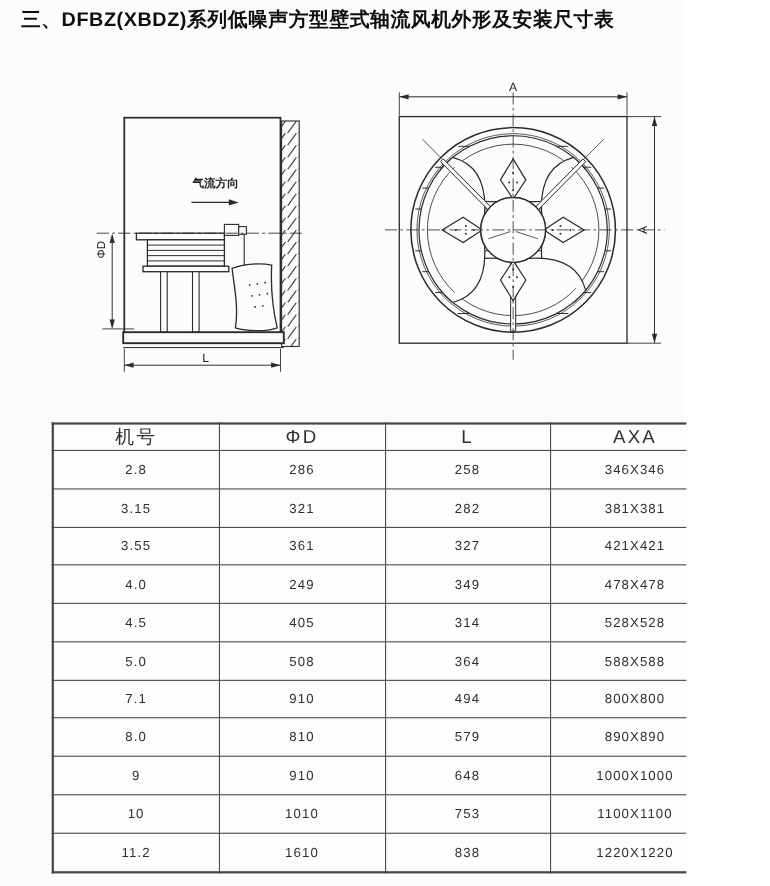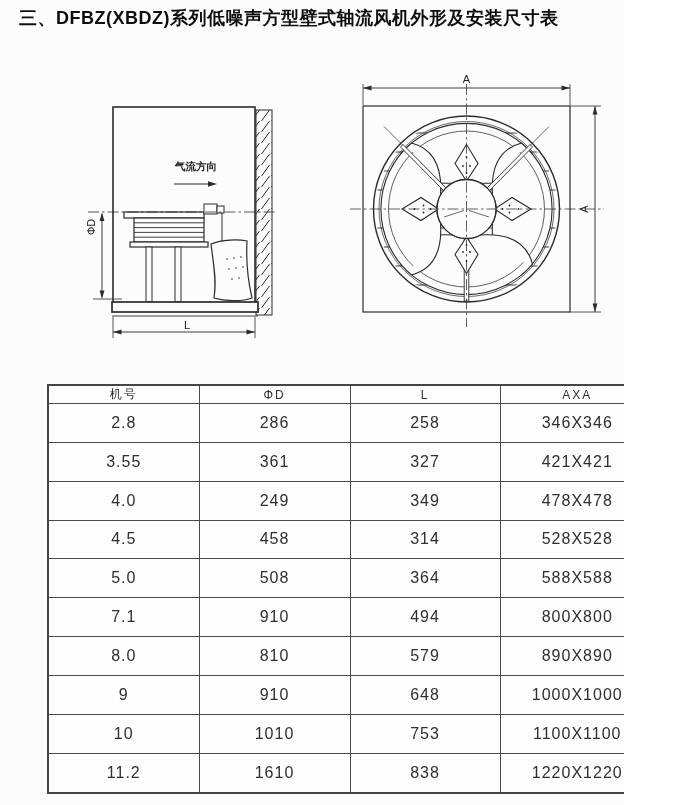--- a/index.html
+++ b/index.html
@@ -26,7 +26,7 @@
     font-size:16px; font-weight:normal; color:#2f2f2f;
     letter-spacing:1px; white-space:nowrap;
   }
-  .dim-table thead th { font-size:12px; letter-spacing:2px; }
+  .dim-table thead th { font-size:17px; letter-spacing:2px; }
 </style>
 </head>
 <body>

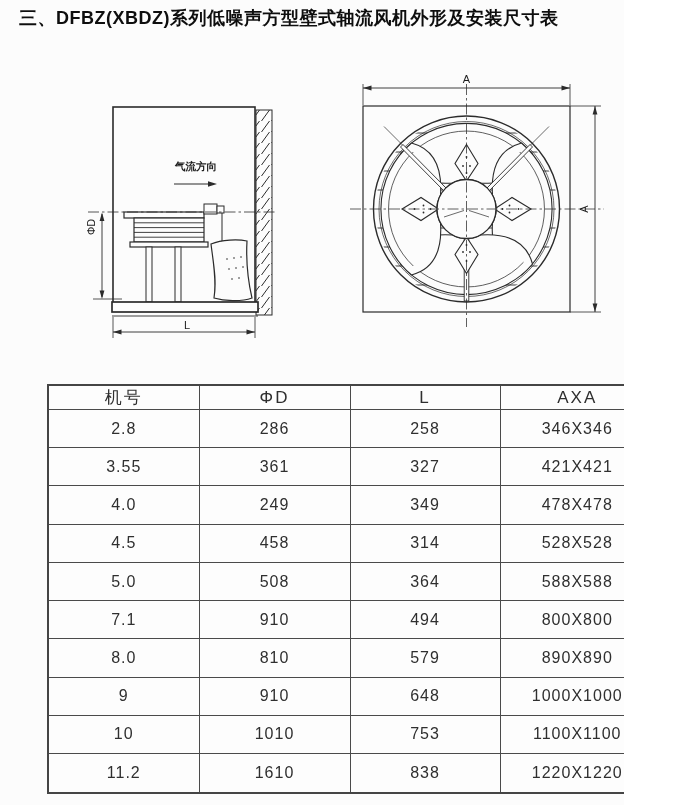--- a/index.html
+++ b/index.html
@@ -23,7 +23,7 @@
   .dim-table th, .dim-table td {
     border:1px solid #4a4a4a; padding:0;
     text-align:center; vertical-align:middle;
-    font-size:16px; font-weight:normal; color:#2f2f2f;
+    font-size:12px; font-weight:normal; color:#2f2f2f;
     letter-spacing:1px; white-space:nowrap;
   }
   .dim-table thead th { font-size:17px; letter-spacing:2px; }

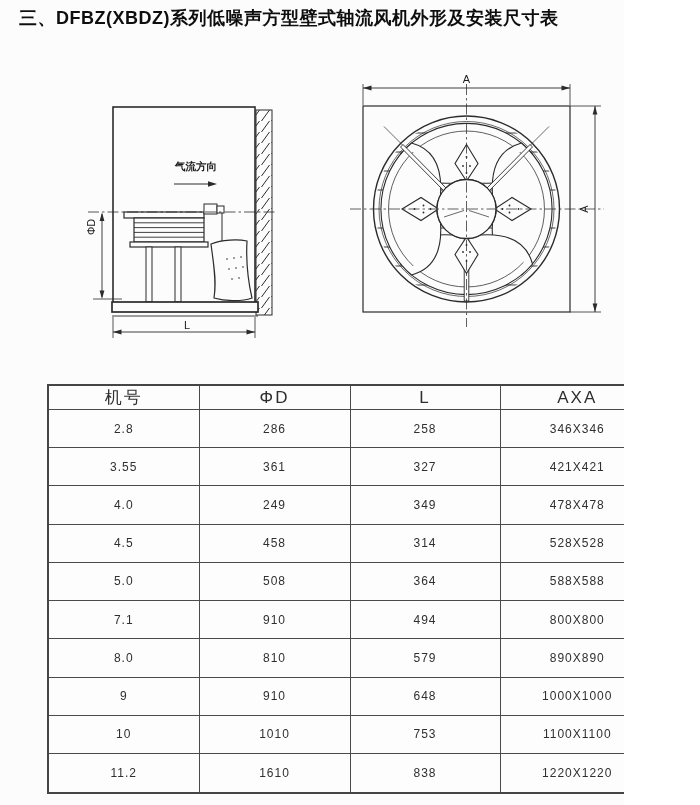--- a/index.html
+++ b/index.html
@@ -210,6 +210,12 @@
           <td>346X346</td>
         </tr>
         <tr>
+          <td>3.15</td>
+          <td>321</td>
+          <td>282</td>
+          <td>381X381</td>
+        </tr>
+        <tr>
           <td>3.55</td>
           <td>361</td>
           <td>327</td>

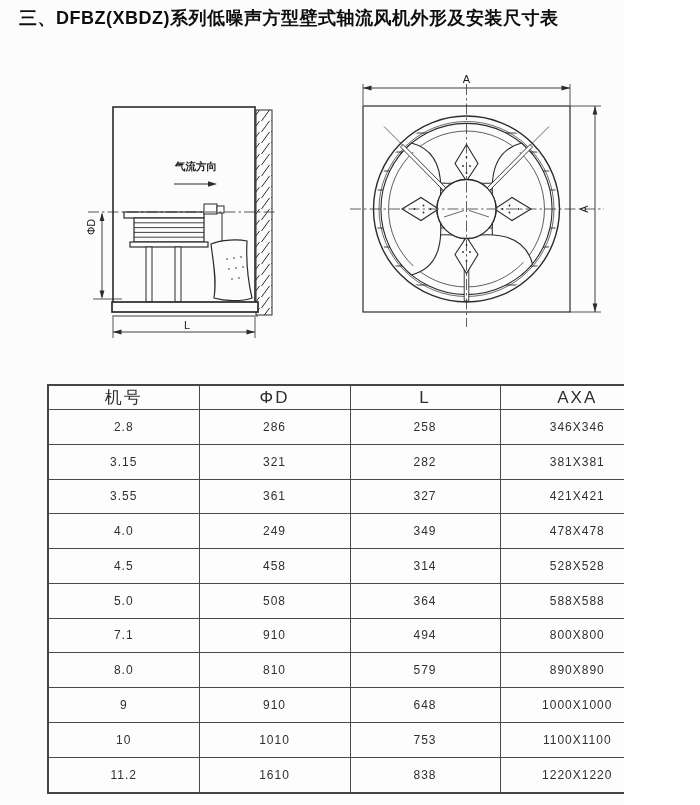--- a/index.html
+++ b/index.html
@@ -229,7 +229,7 @@
         </tr>
         <tr>
           <td>4.5</td>
-          <td>458</td>
+          <td>405</td>
           <td>314</td>
           <td>528X528</td>
         </tr>

